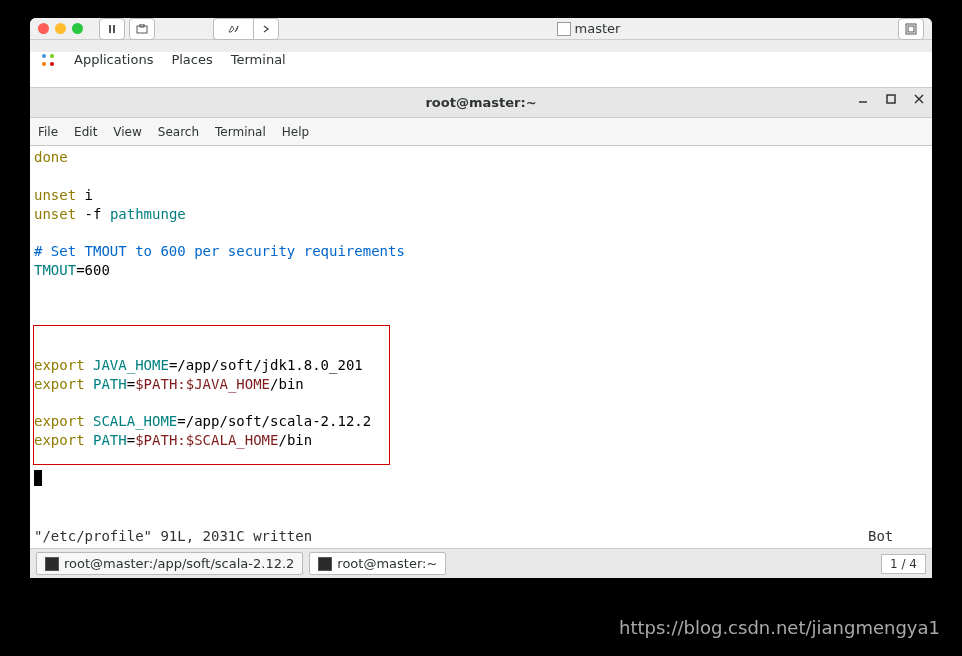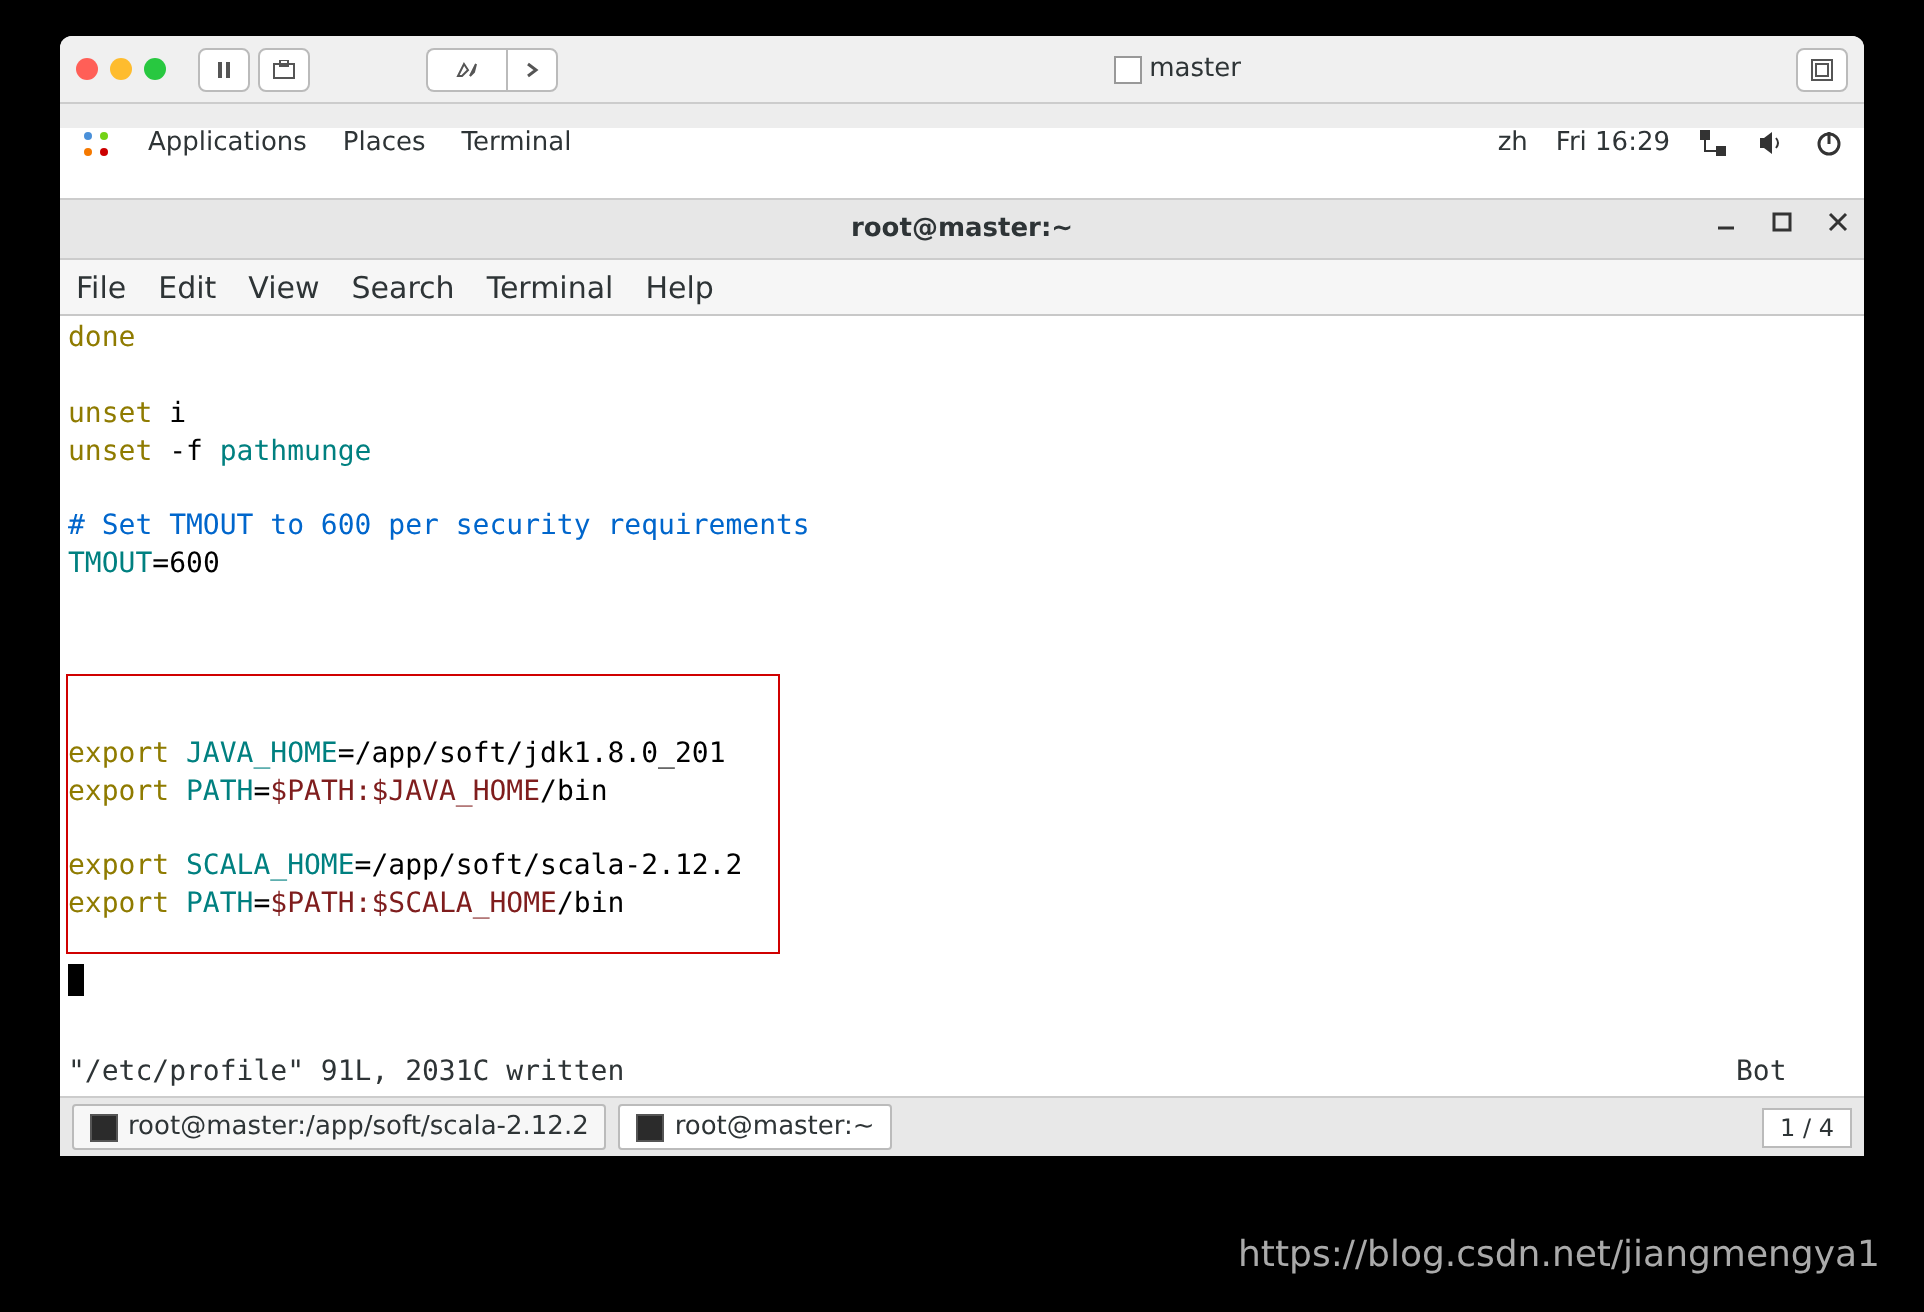--- a/index.html
+++ b/index.html
@@ -24,7 +24,7 @@
   }
   
   .vm-toolbar {
-    height: 34px;
+    height: 22px;
     background: #f0f0f0;
     border-bottom: 1px solid #ccc;
     display: flex;

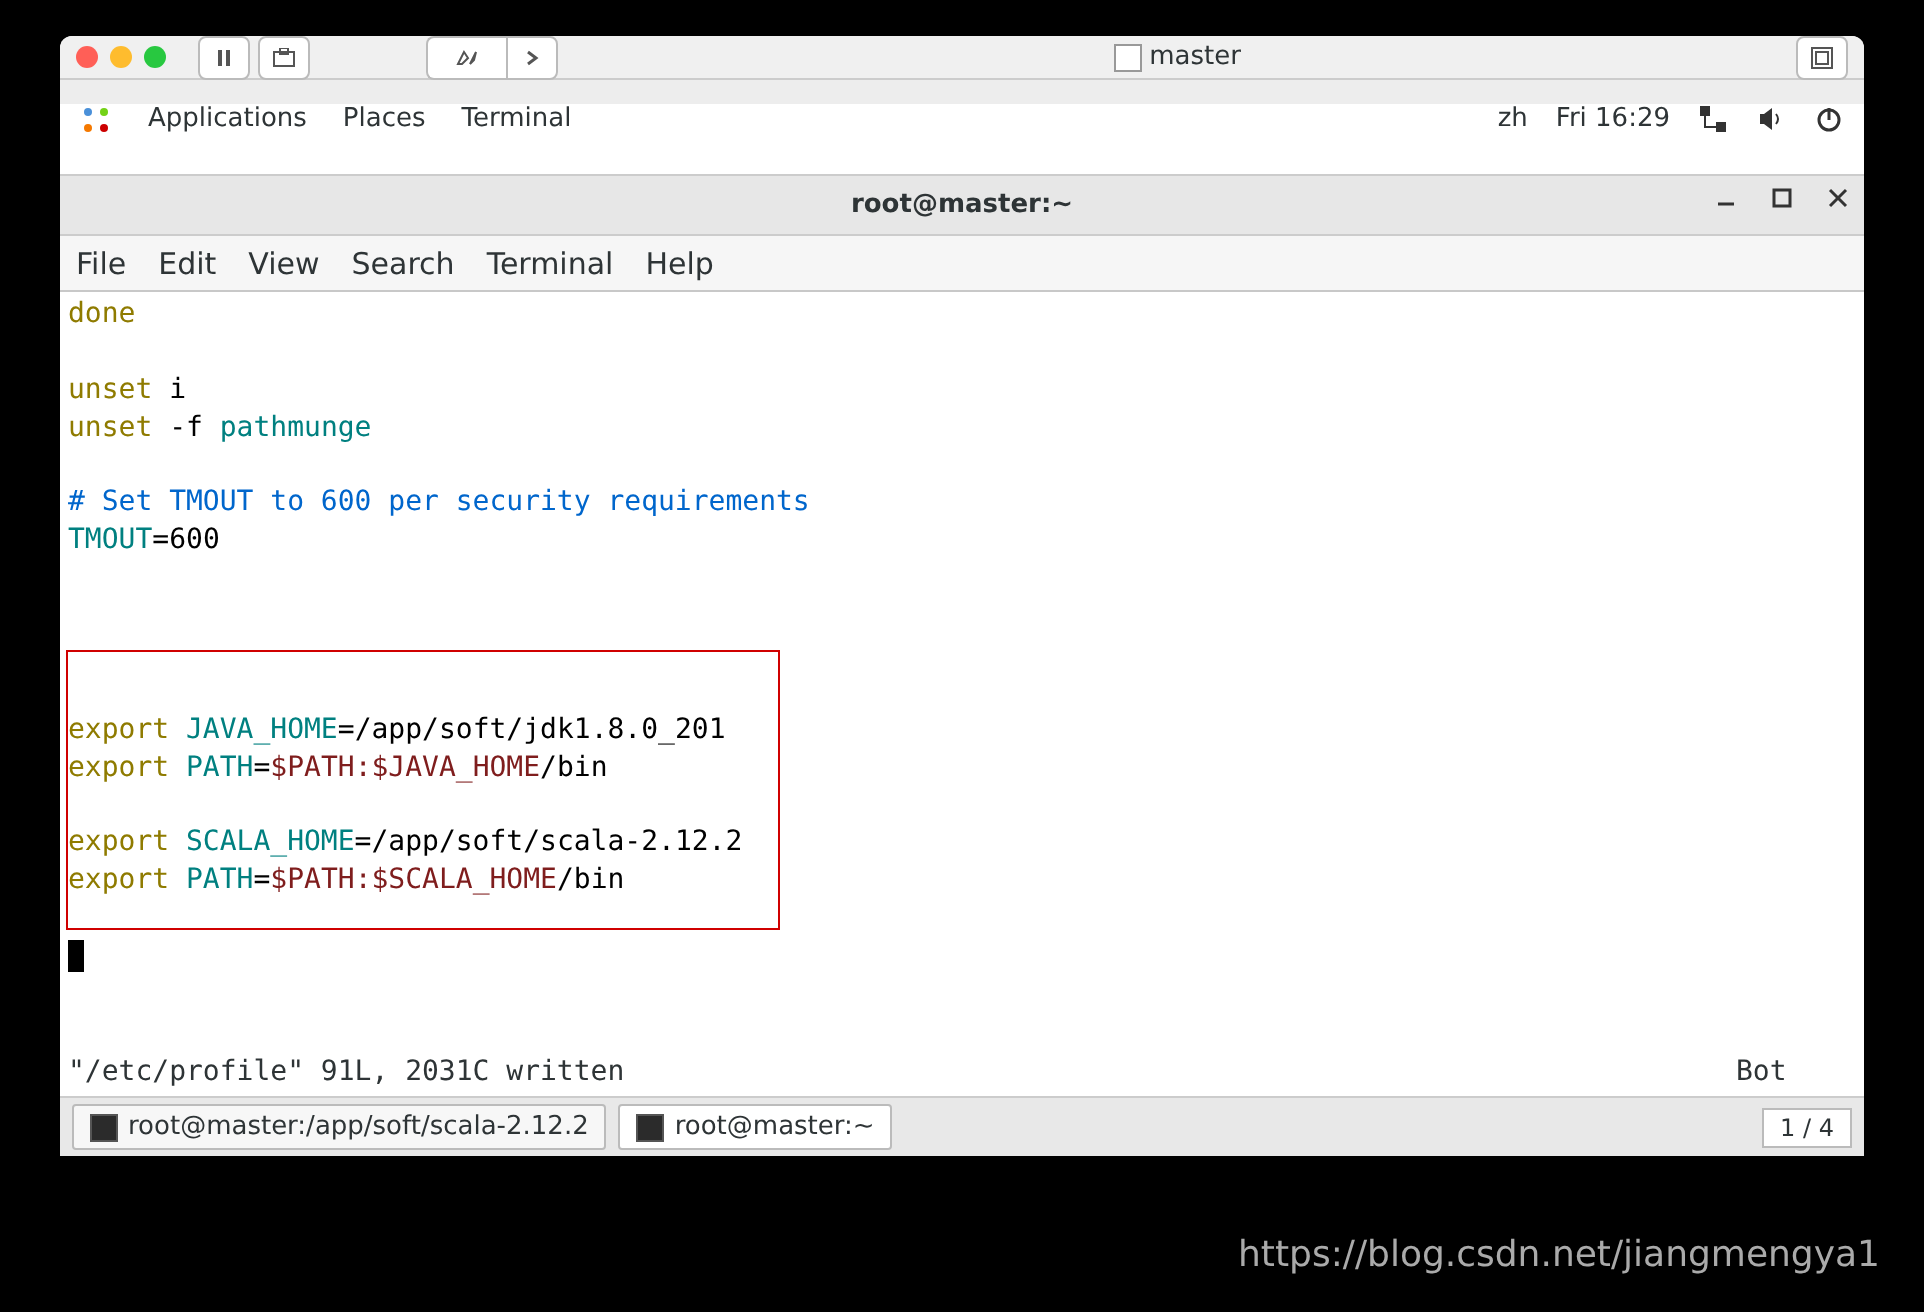--- a/index.html
+++ b/index.html
@@ -234,23 +234,6 @@
     <span>Places</span>
     <span>Terminal</span>
     <div class="gnome-spacer"></div>
-    <div class="gnome-right">
-      <span>zh</span>
-      <span>Fri 16:29</span>
-      <svg width="15" height="15" viewBox="0 0 15 15">
-          <rect x="1" y="1" width="5" height="5" fill="#333"></rect>
-          <rect x="9" y="9" width="5" height="5" fill="#333"></rect>
-          <path d="M3.5 6 V11.5 H9" stroke="#333" fill="none"></path>
-        </svg>
-      <svg width="15" height="15" viewBox="0 0 15 15">
-          <path d="M2 5 H4 L8 2 V13 L4 10 H2 Z" fill="#333"></path>
-          <path d="M10 5 Q12 7.5 10 10" stroke="#333" fill="none"></path>
-        </svg>
-      <svg width="15" height="15" viewBox="0 0 15 15">
-          <circle cx="7.5" cy="8" r="5" fill="none" stroke="#333" stroke-width="1.5"></circle>
-          <line x1="7.5" y1="2" x2="7.5" y2="8" stroke="#333" stroke-width="1.5"></line>
-        </svg>
-    </div>
   </div>
 
   <div class="win-titlebar">

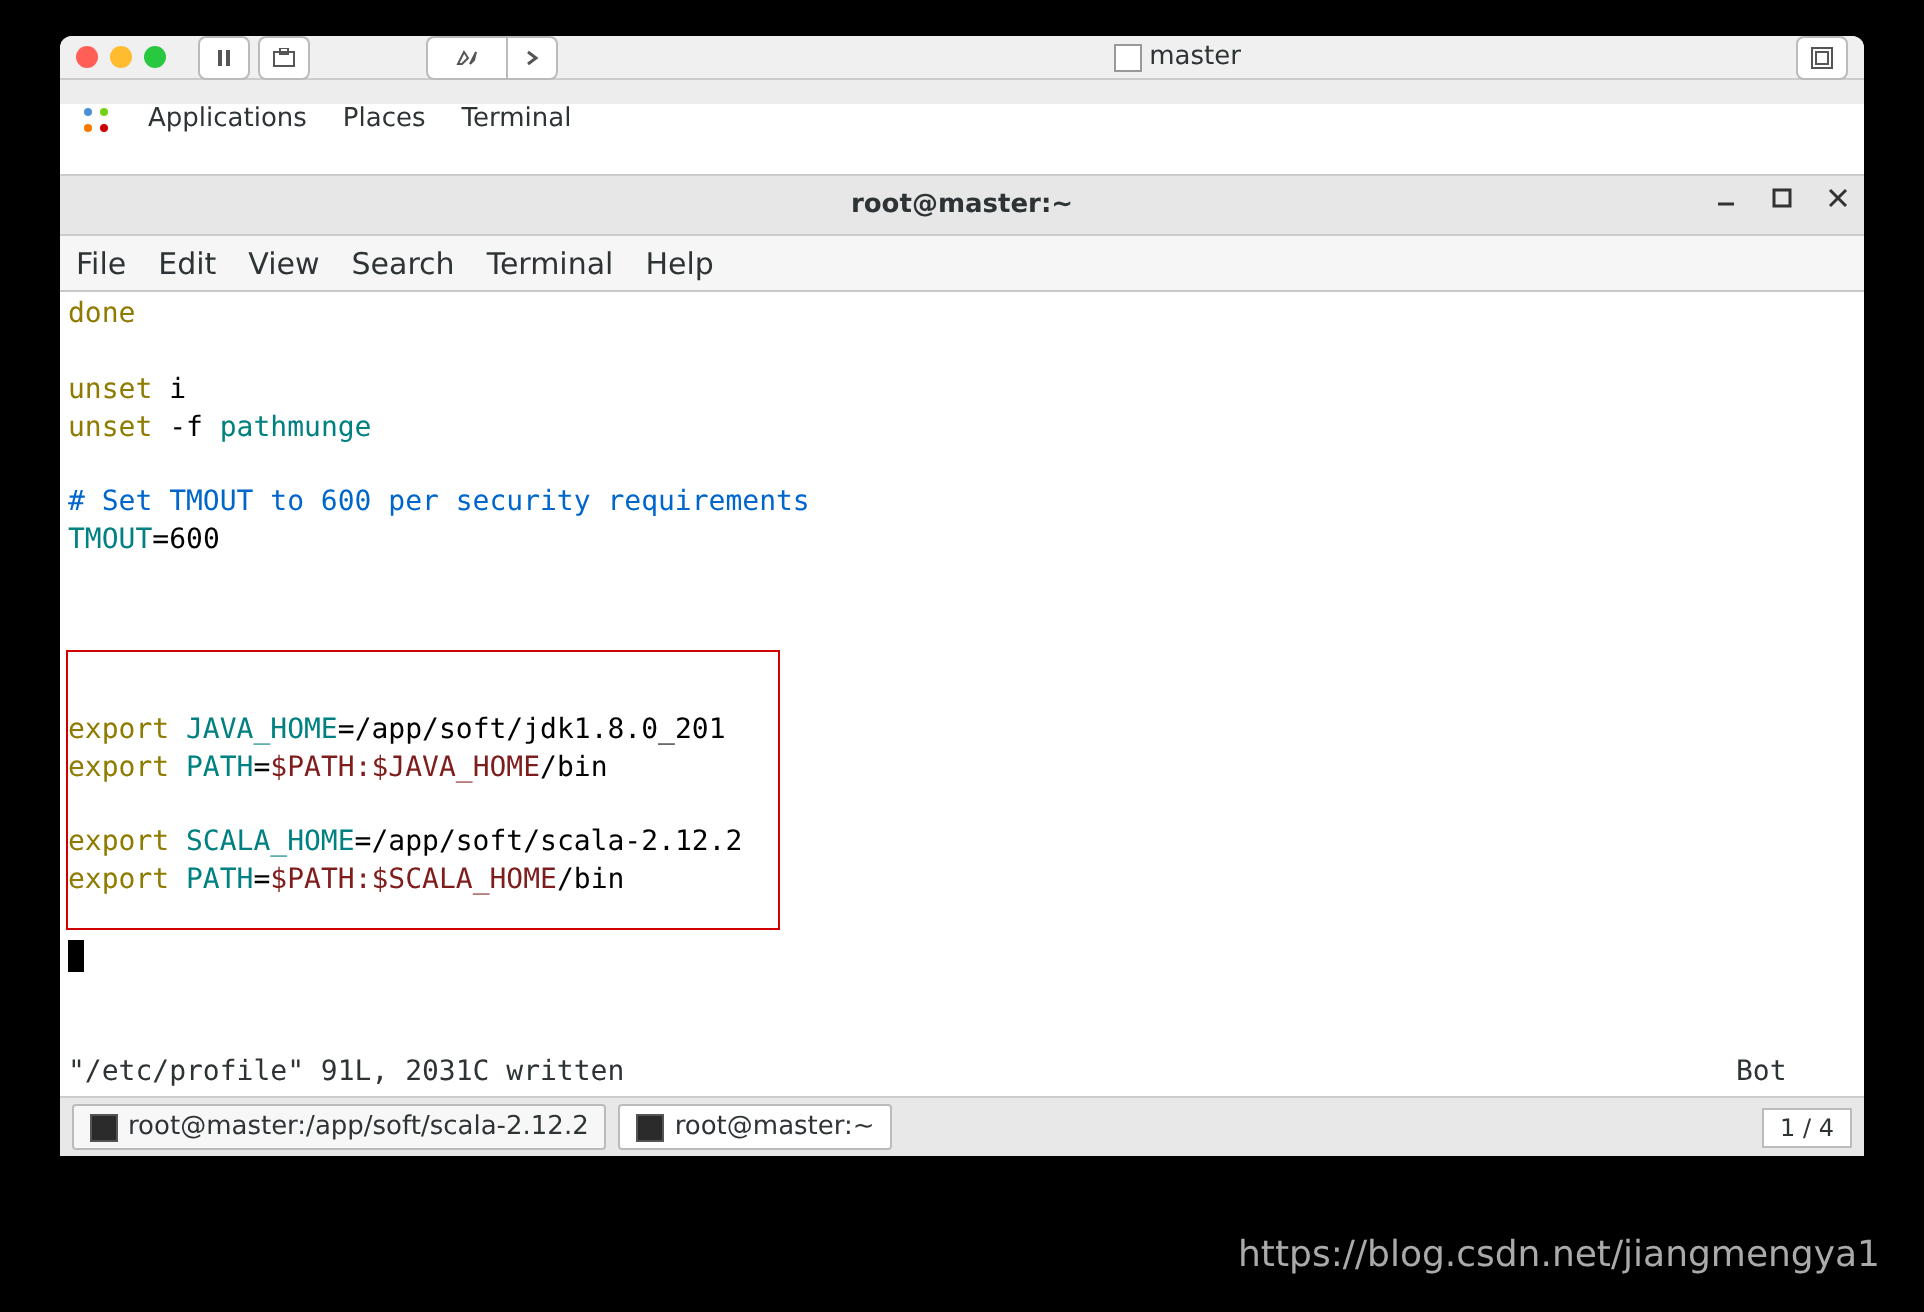--- a/index.html
+++ b/index.html
@@ -90,7 +90,7 @@
     padding: 0 8px;
     gap: 16px;
   }
-  .term-menubar span { font-size: 15px; }
+  .term-menubar span { font-size: 12px; }
   
   .term-body {
     flex: 1;

